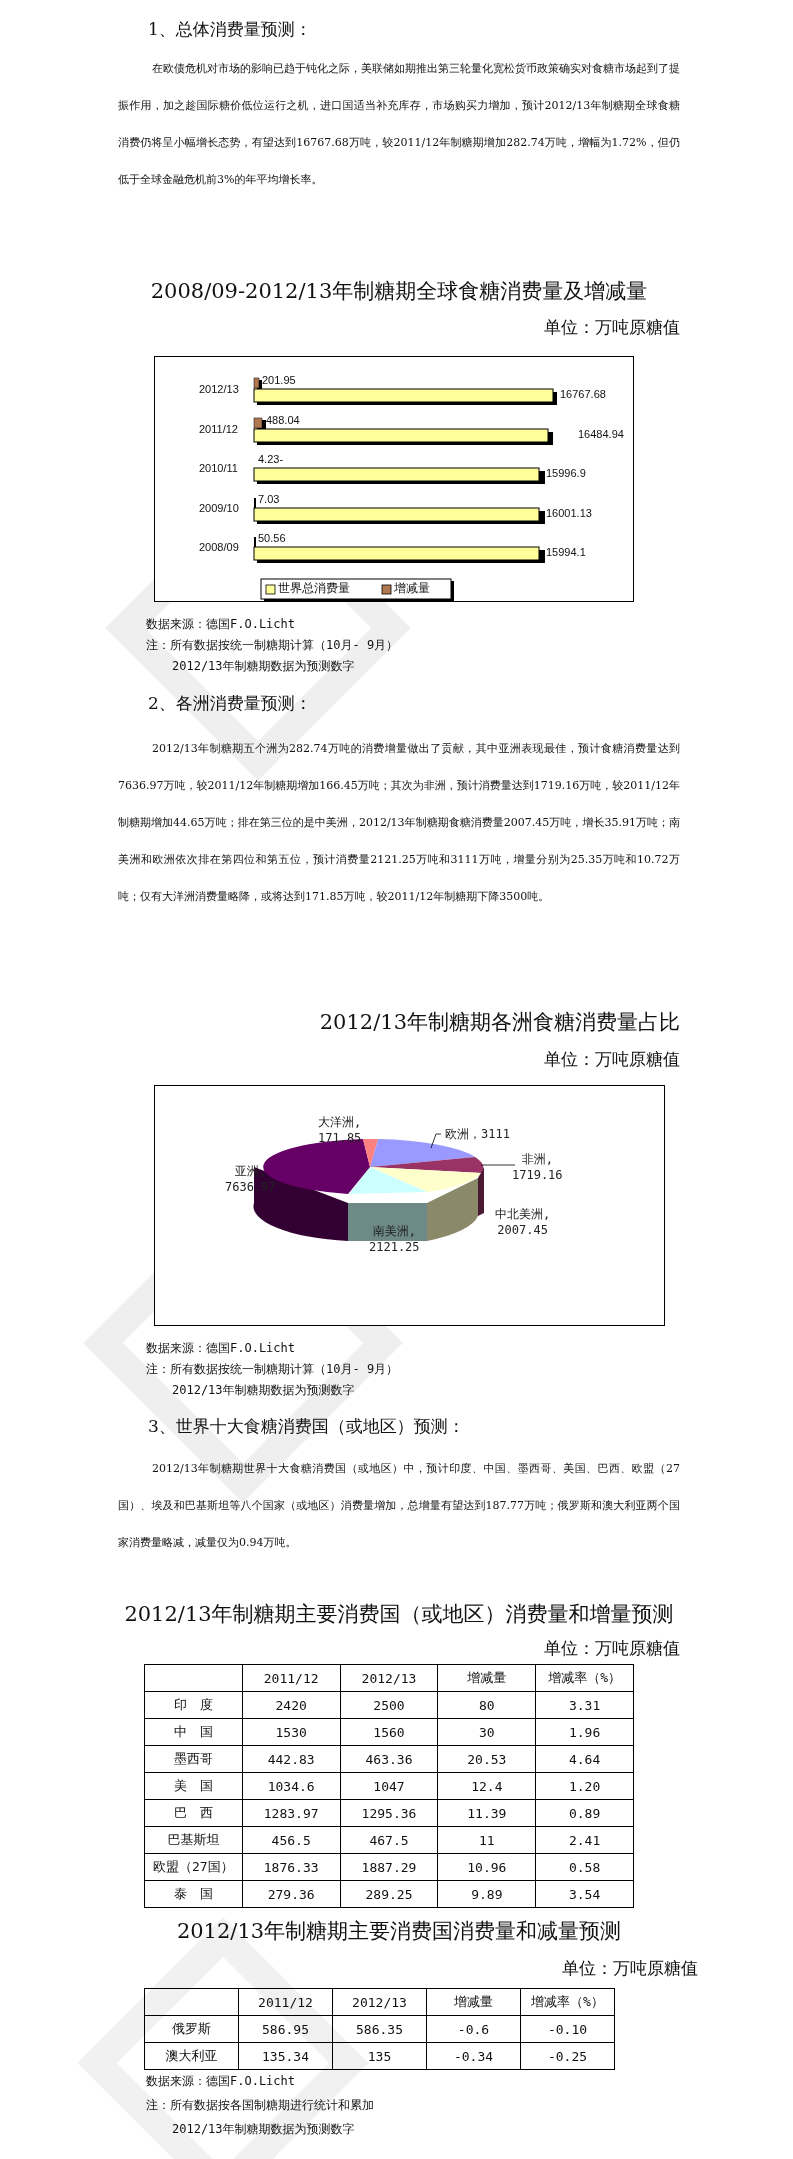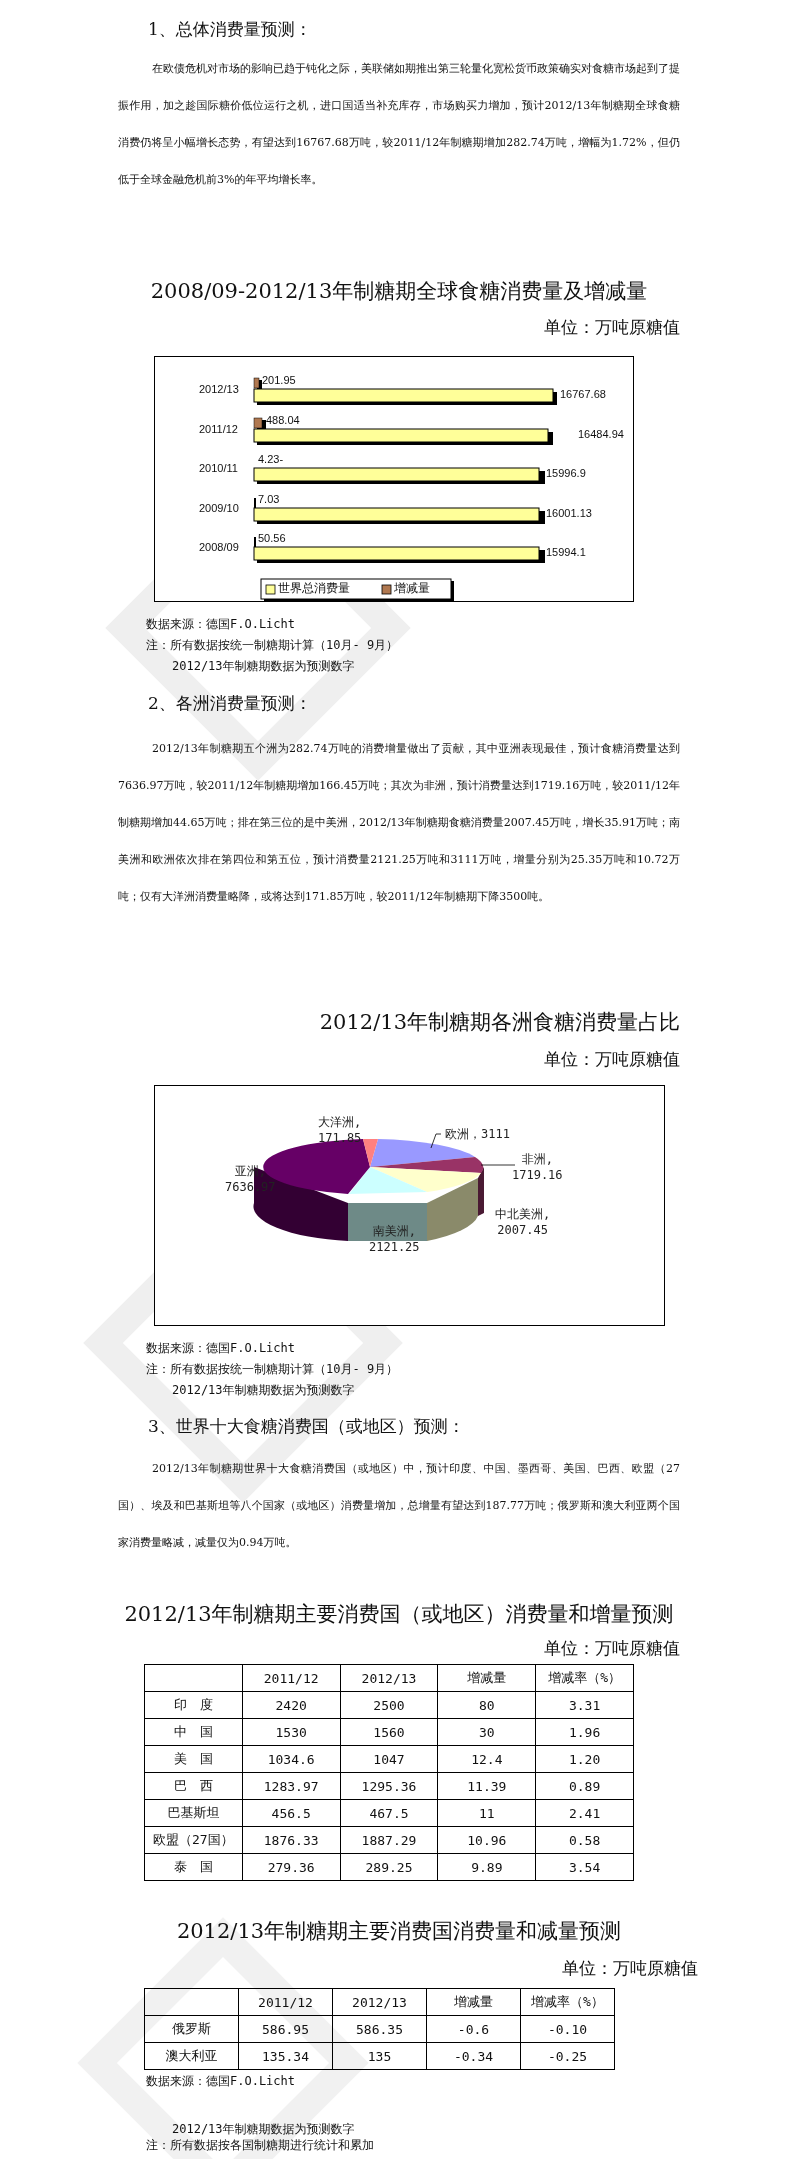--- a/index.html
+++ b/index.html
@@ -167,6 +167,13 @@
         <td>1.96</td>
   </tr>
   <tr>
+    <td>墨西哥</td>
+        <td>442.83</td>
+        <td>463.36</td>
+        <td>20.53</td>
+        <td>4.64</td>
+  </tr>
+  <tr>
     <td>美　国</td>
         <td>1034.6</td>
         <td>1047</td>

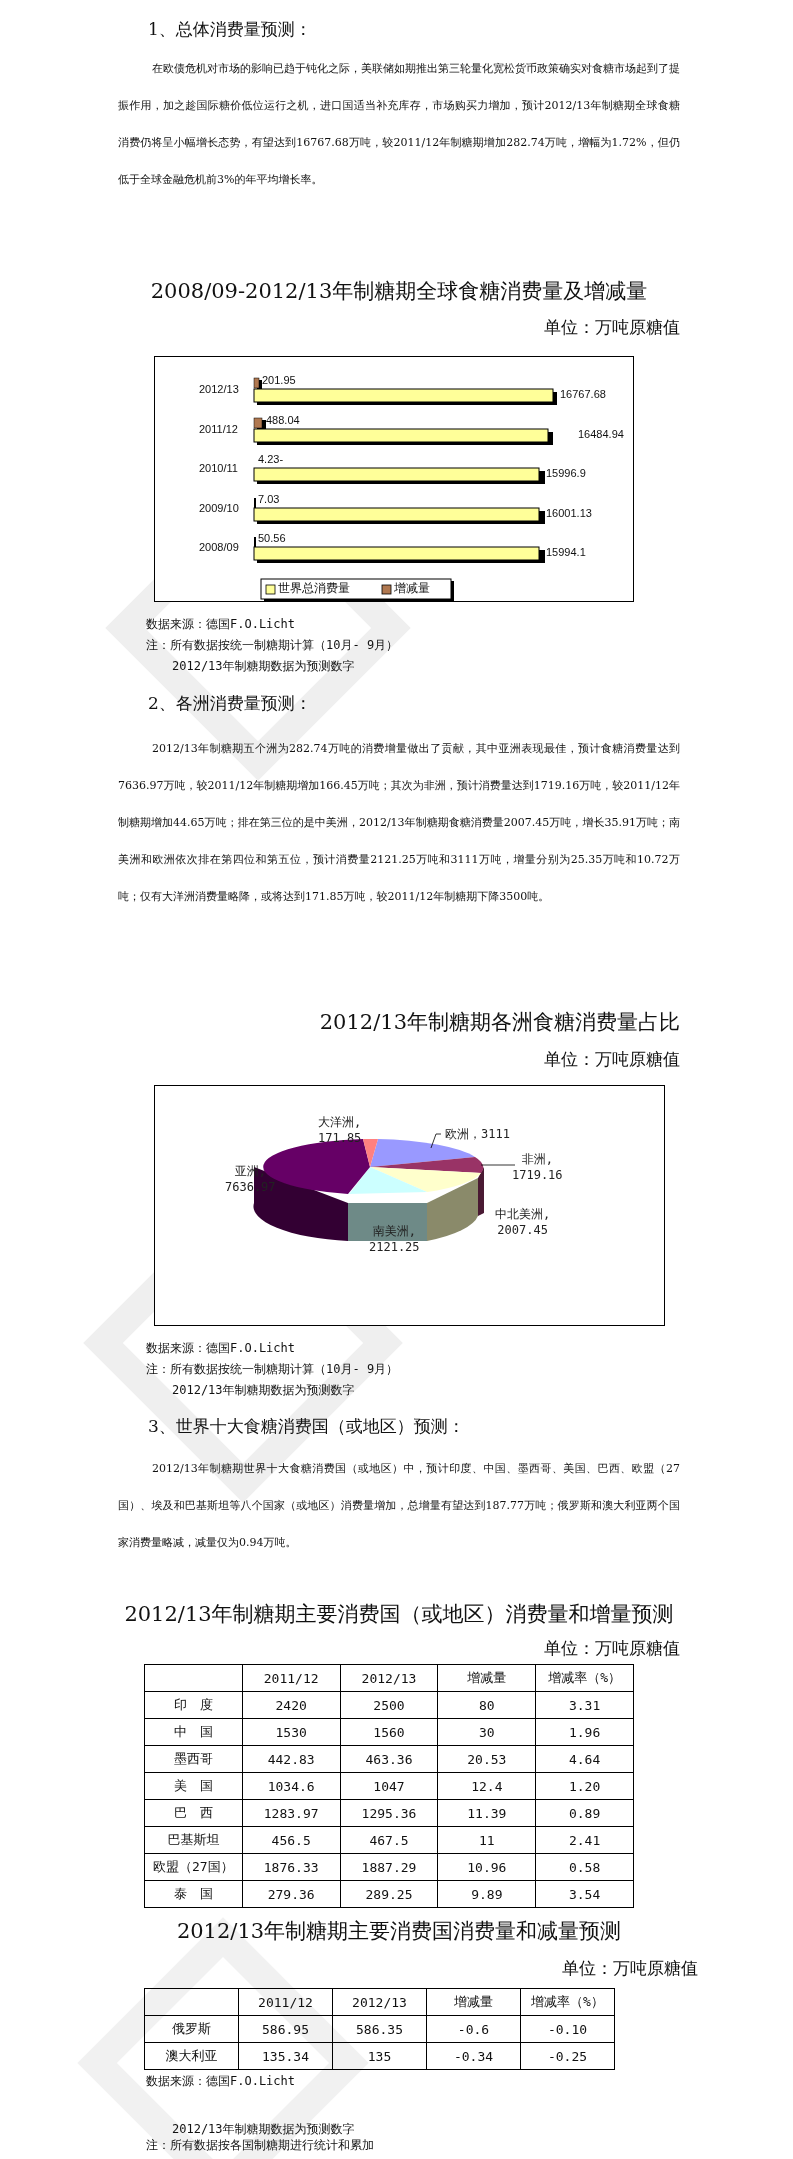--- a/index.html
+++ b/index.html
@@ -248,7 +248,7 @@
   </table>
 
 <div class="note" style="top:2073px;">数据来源：德国F.O.Licht</div>
-<div class="note" style="top:2097px;margin-top:40px;">注：所有数据按各国制糖期进行统计和累加</div>
+<div class="note" style="top:2097px;">注：所有数据按各国制糖期进行统计和累加</div>
 <div class="note sub" style="top:2121px;">2012/13年制糖期数据为预测数字</div>
 
 </body></html>

